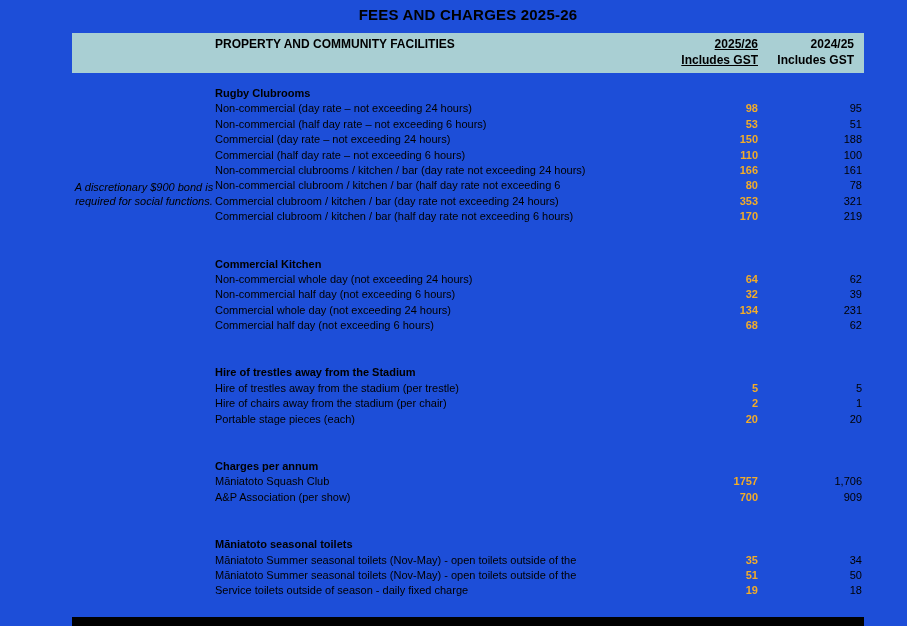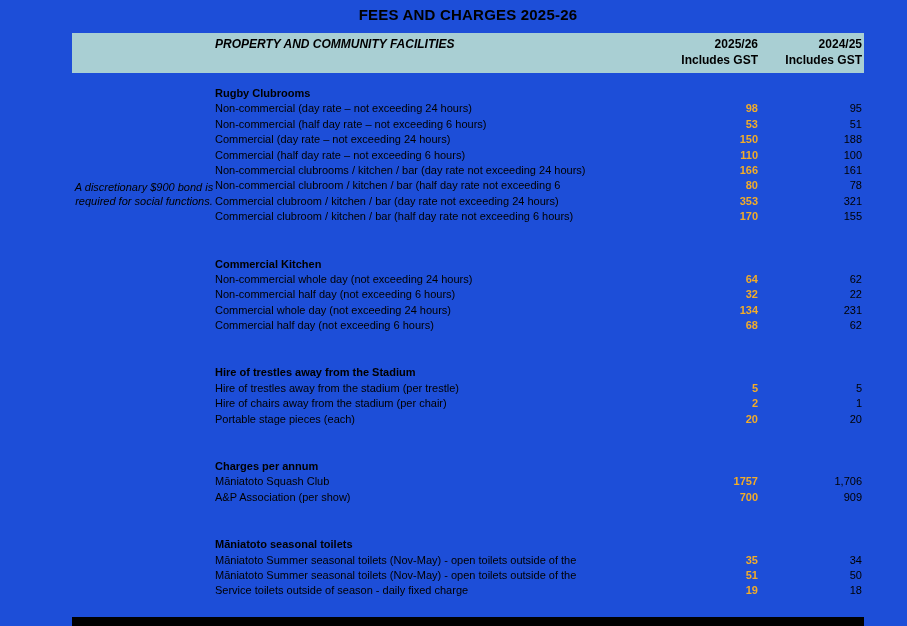--- a/index.html
+++ b/index.html
@@ -24,7 +24,7 @@
   }
   .band .band-title {
     margin-left: 143px; flex: 1;
-    font-size: 12px; font-weight: bold; line-height: 16px; font-style: italic;
+    font-size: 12px; font-weight: bold; line-height: 16px;
   }
   .band .band-col {
     width: 90px; text-align: right;

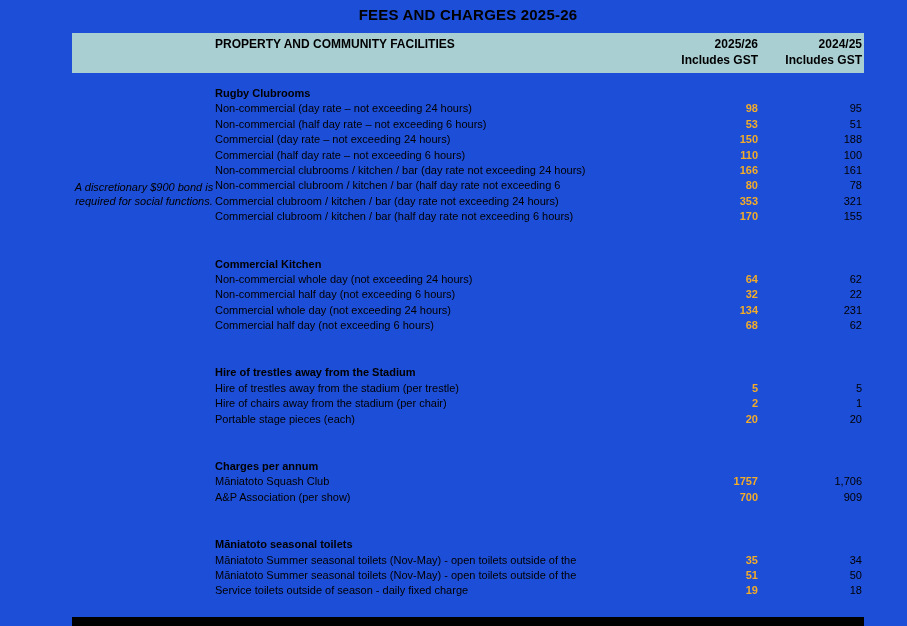--- a/index.html
+++ b/index.html
@@ -31,7 +31,7 @@
     font-size: 12px; font-weight: bold; line-height: 16px;
     white-space: nowrap;
   }
-  .band .band-col.first { width: 150px; }
+  .band .band-col.first { width: 150px; text-decoration: underline; }
   .band .band-col.second { width: 106px; padding-right: 2px; box-sizing: border-box; }
   .side-note {
     position: absolute; left: 68px; top: 181px; width: 152px;

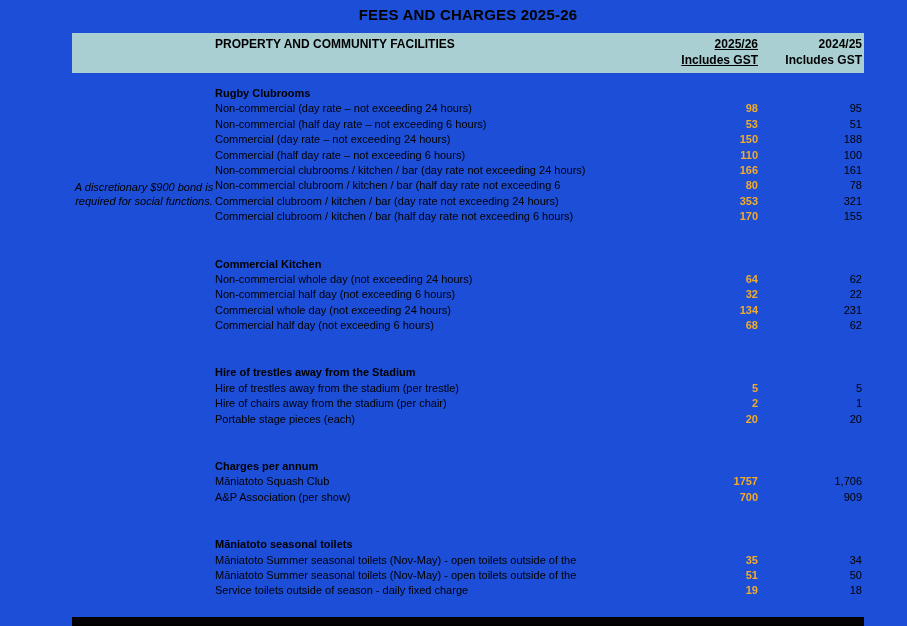--- a/index.html
+++ b/index.html
@@ -32,7 +32,7 @@
     white-space: nowrap;
   }
   .band .band-col.first { width: 150px; text-decoration: underline; }
-  .band .band-col.second { width: 106px; padding-right: 2px; box-sizing: border-box; }
+  .band .band-col.second { width: 106px; padding-right: 10px; box-sizing: border-box; }
   .side-note {
     position: absolute; left: 68px; top: 181px; width: 152px;
     font-size: 11px; font-style: italic; line-height: 13.5px;

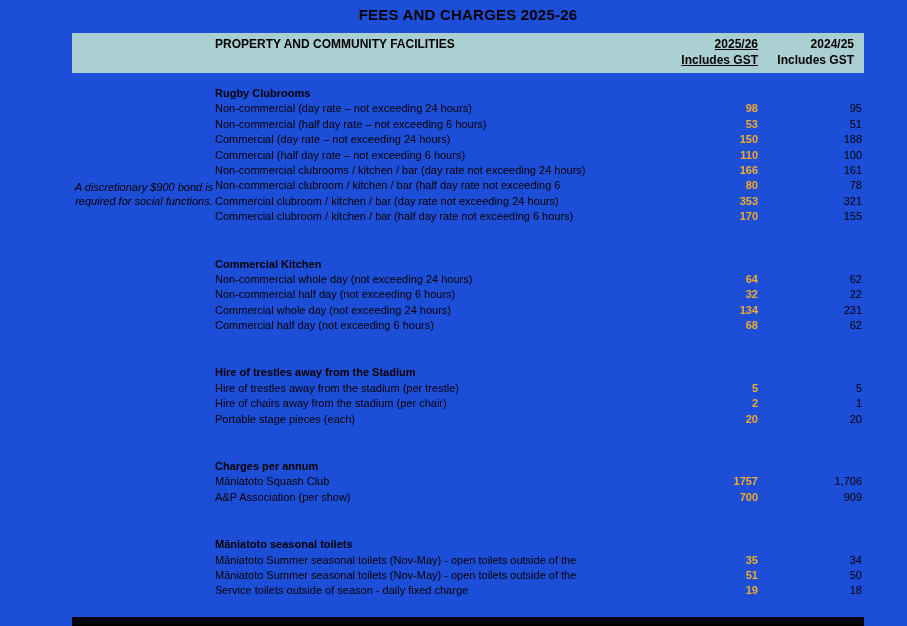--- a/index.html
+++ b/index.html
@@ -127,7 +127,7 @@
         <div class="row">
           <div class="label">Commercial clubroom / kitchen / bar (half day rate not exceeding 6 hours)</div>
           <div class="v1">170</div>
-          <div class="v2">155</div>
+          <div class="v2">219</div>
         </div>
       </div>
       <div class="section">

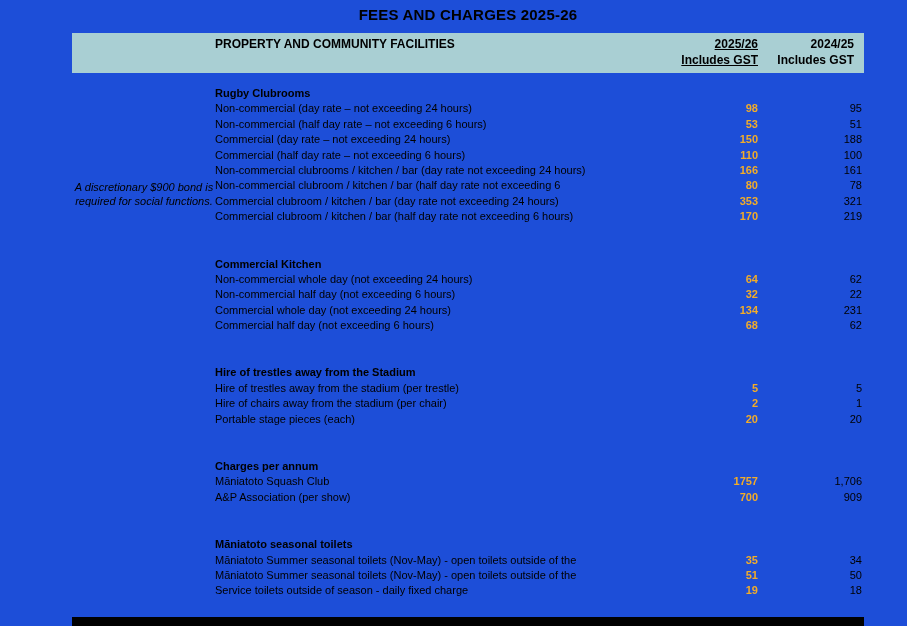--- a/index.html
+++ b/index.html
@@ -142,7 +142,7 @@
         <div class="row">
           <div class="label">Non-commercial half day (not exceeding 6 hours)</div>
           <div class="v1">32</div>
-          <div class="v2">22</div>
+          <div class="v2">39</div>
         </div>
         <div class="row">
           <div class="label">Commercial whole day (not exceeding 24 hours)</div>

